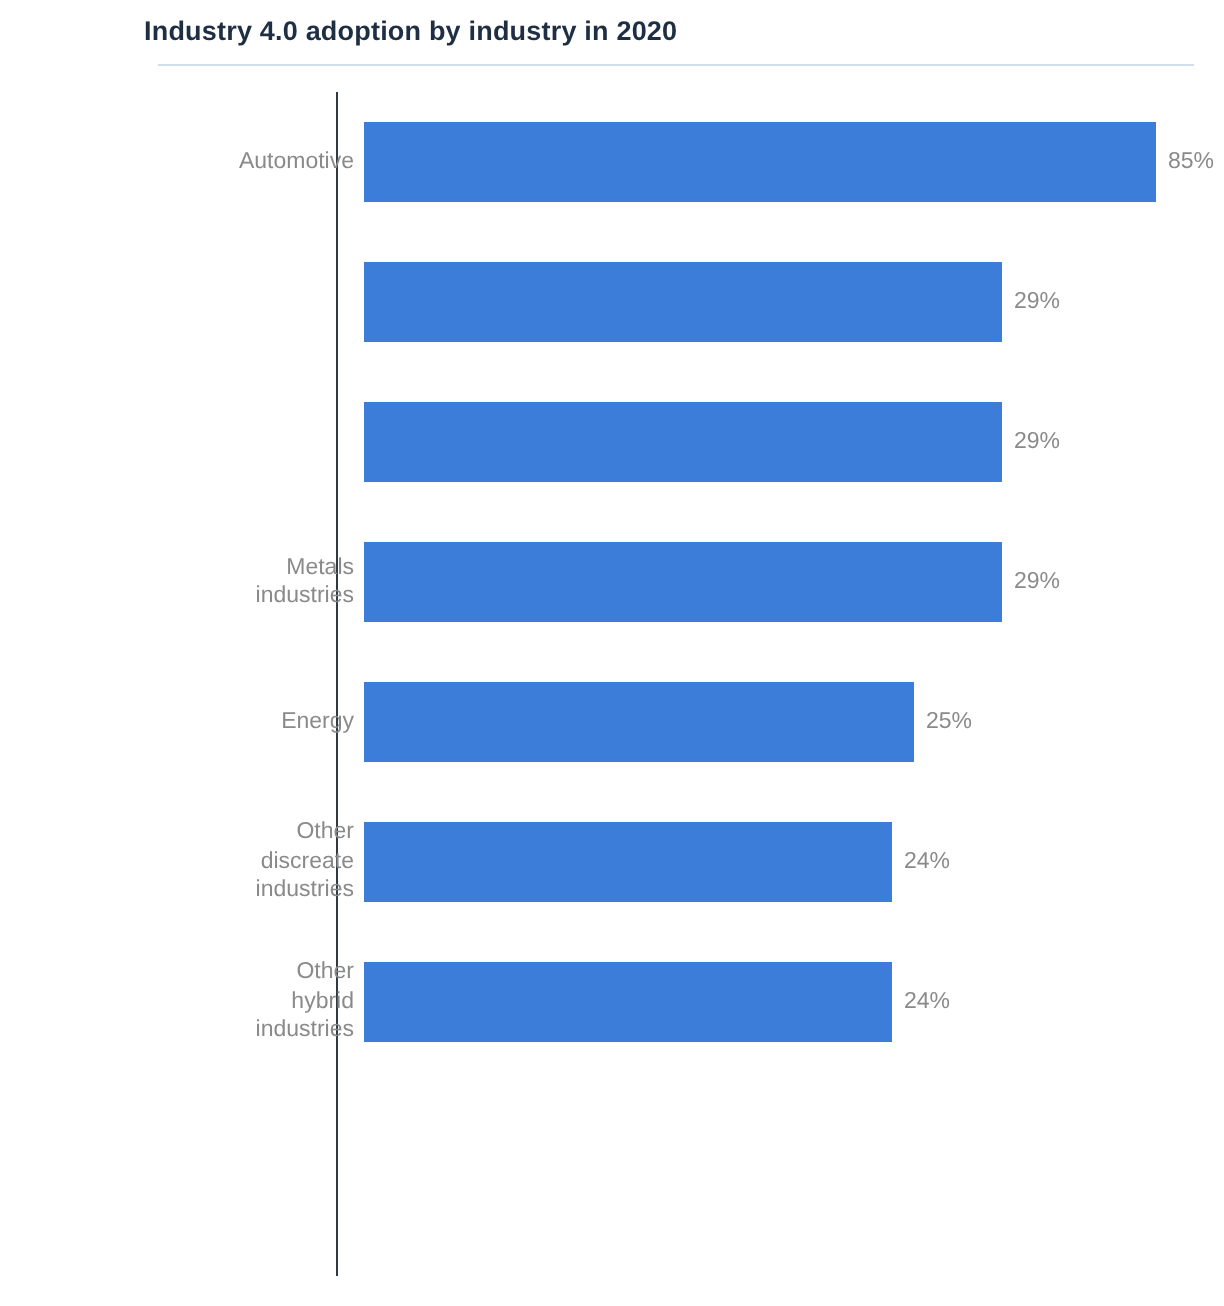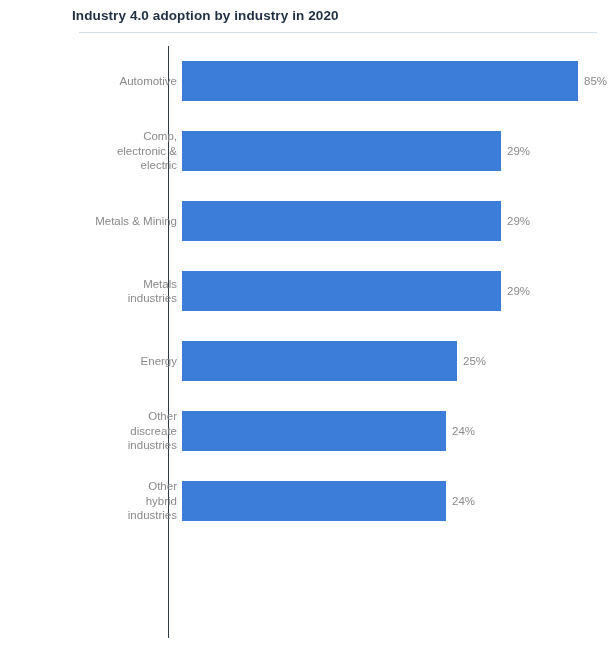--- a/index.html
+++ b/index.html
@@ -145,9 +145,6 @@
           </div>
         </div>
         <div class="bar-row">
-          <div class="row-label">Comp,
-electronic &amp;
-electric</div>
           <div class="bar-track">
             <div class="bar" style="width: 319px; background: rgb(59, 125, 216);"></div>
             <div class="bar-value" style="left: 325px;">29%</div>

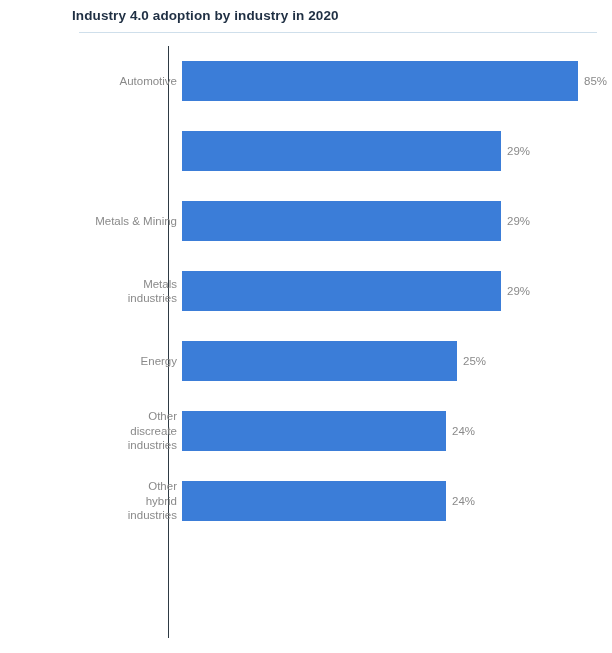--- a/index.html
+++ b/index.html
@@ -151,7 +151,6 @@
           </div>
         </div>
         <div class="bar-row">
-          <div class="row-label">Metals &amp; Mining</div>
           <div class="bar-track">
             <div class="bar" style="width: 319px; background: rgb(59, 125, 216);"></div>
             <div class="bar-value" style="left: 325px;">29%</div>

